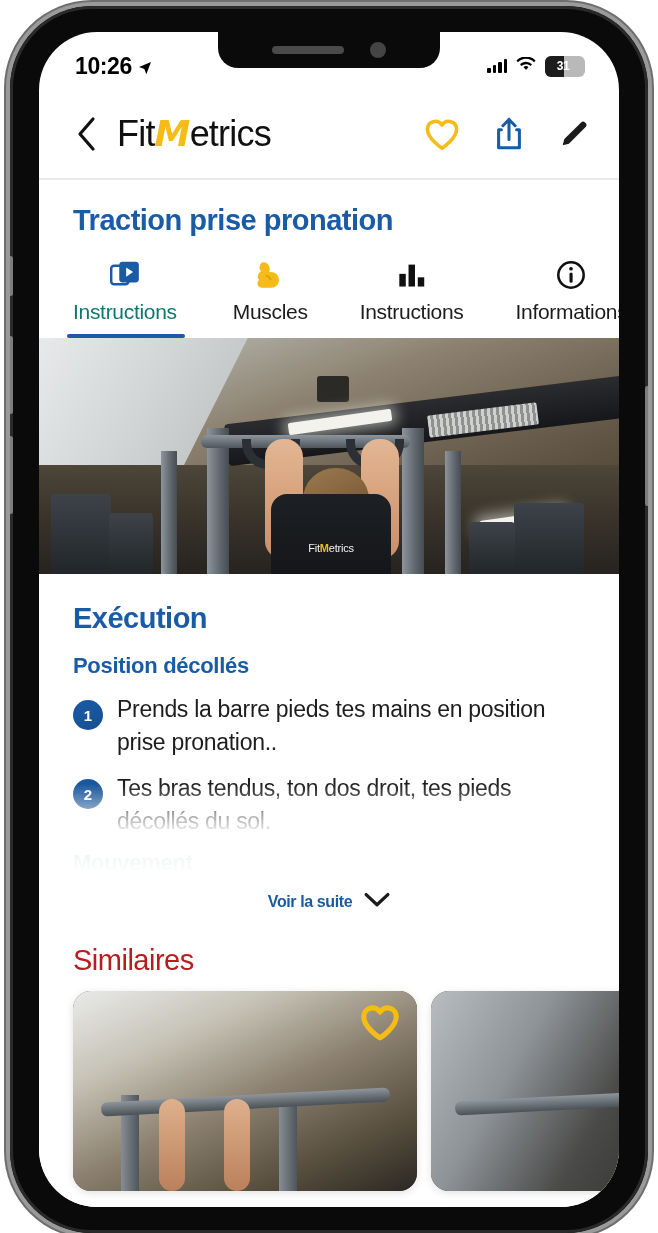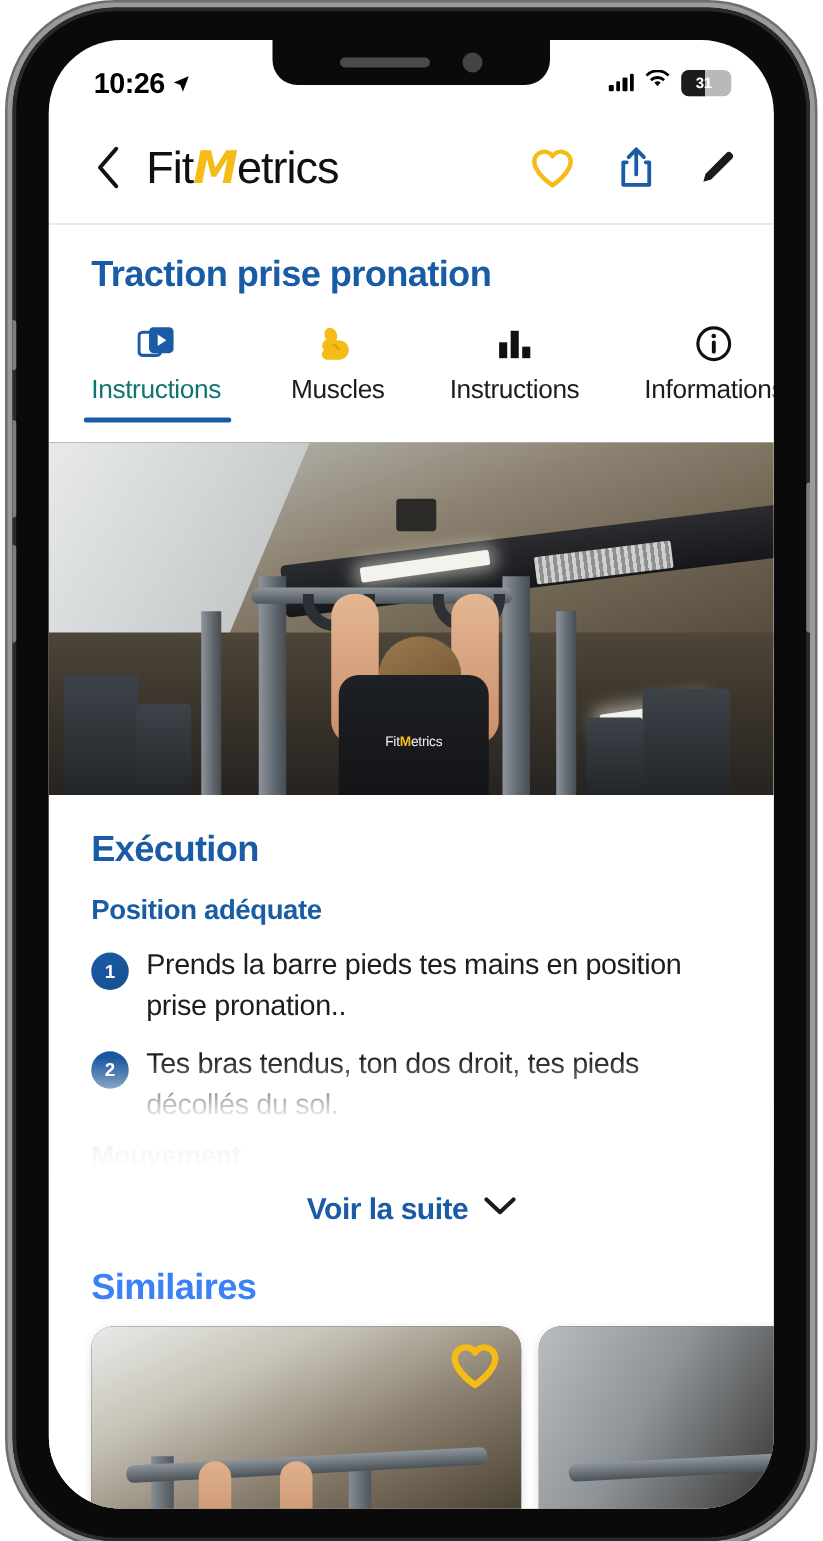--- a/index.html
+++ b/index.html
@@ -118,9 +118,8 @@
 
   
   #video-player{
-    position:relative; width:100%; height:282px; overflow:hidden;
+    position:relative; width:100%; height:236px; overflow:hidden;
     background:#6d6252;
-    margin-top:16px;
   }
   .gym-ceiling{
     position:absolute; left:0; top:0; width:100%; height:58%;

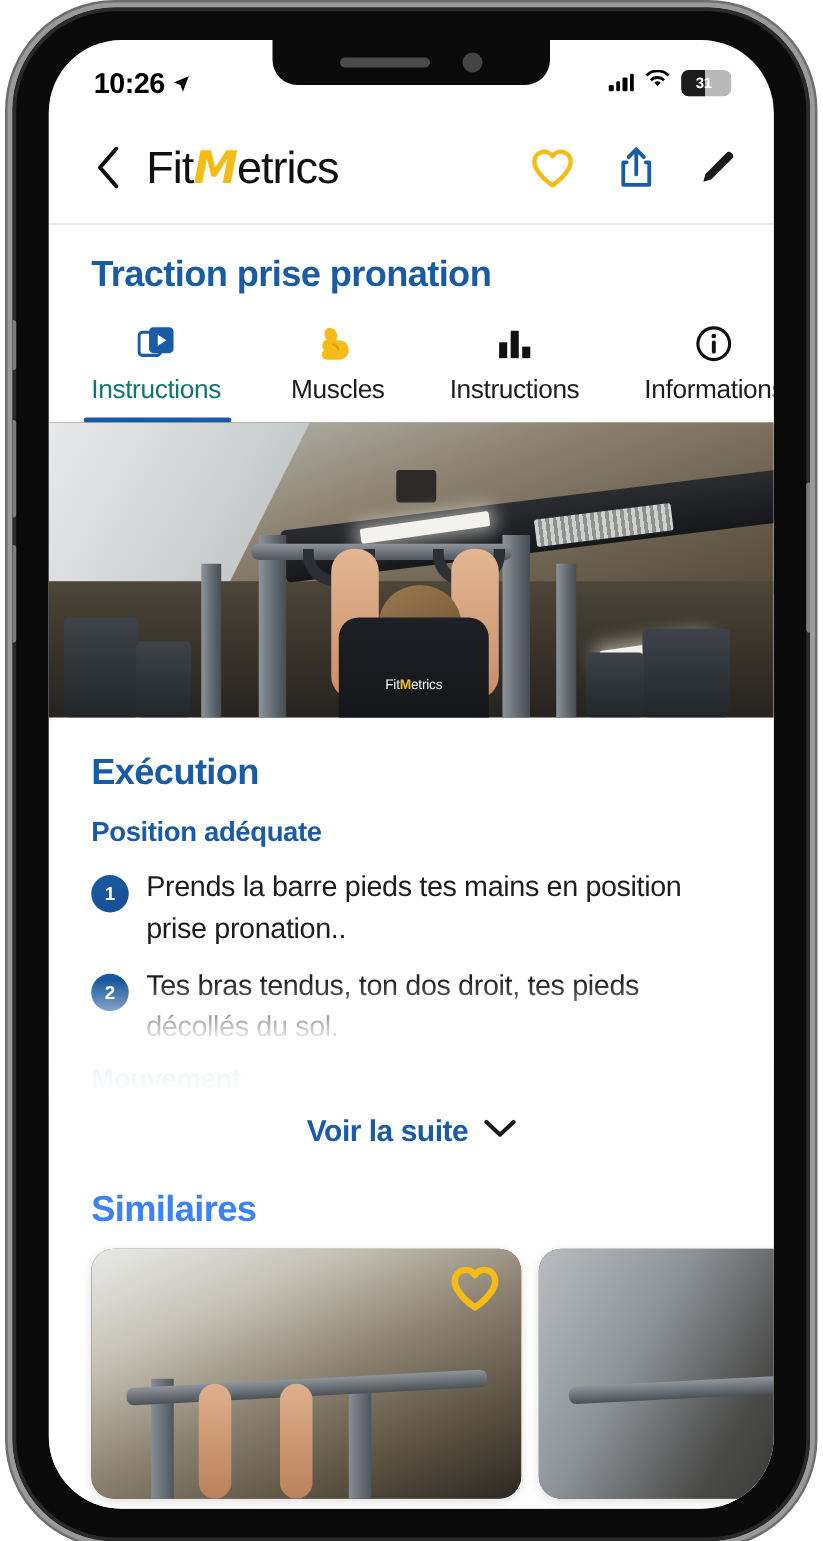--- a/index.html
+++ b/index.html
@@ -425,7 +425,7 @@
 
       <div id="execution-section">
         <div id="execution-heading">Exécution</div>
-        <div id="position-subheading">Position adéquate</div>
+        <div id="position-subheading">Position décollés</div>
 
         <div class="step-row">
           <span class="step-badge">1</span>

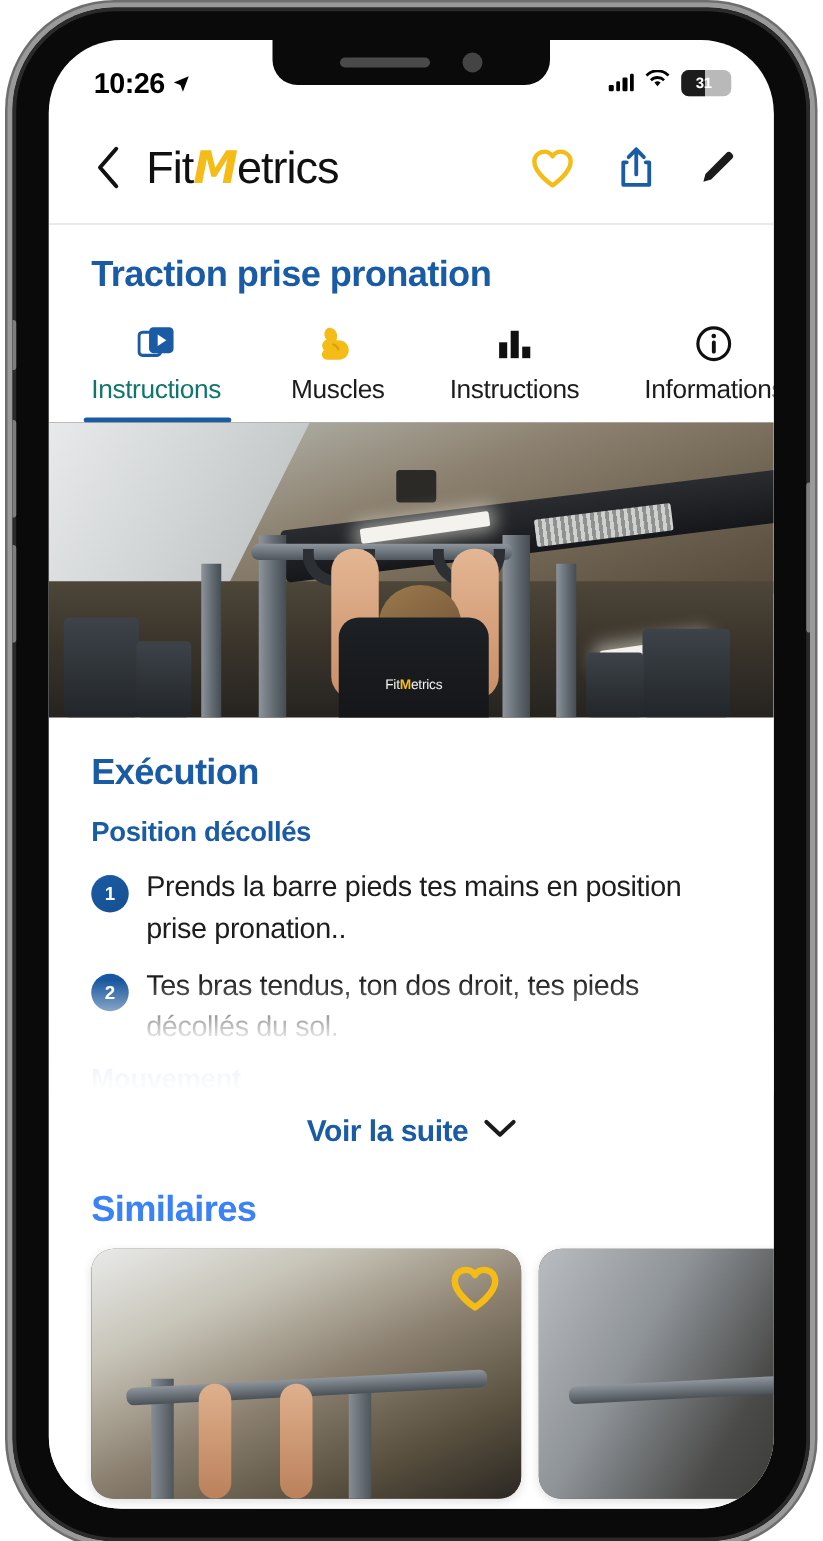--- a/index.html
+++ b/index.html
@@ -228,7 +228,7 @@
     display:flex; align-items:center; justify-content:center; gap:12px;
     padding:16px 0 10px; cursor:pointer;
   }
-  #see-more-label{ font-size:24px; font-weight:700; color:#1a5ba6; letter-spacing:-0.4px; }
+  #see-more-label{ font-size:16px; font-weight:700; color:#1a5ba6; letter-spacing:-0.4px; }
 
   
   #similar-section{ padding:22px 0 0 34px; }

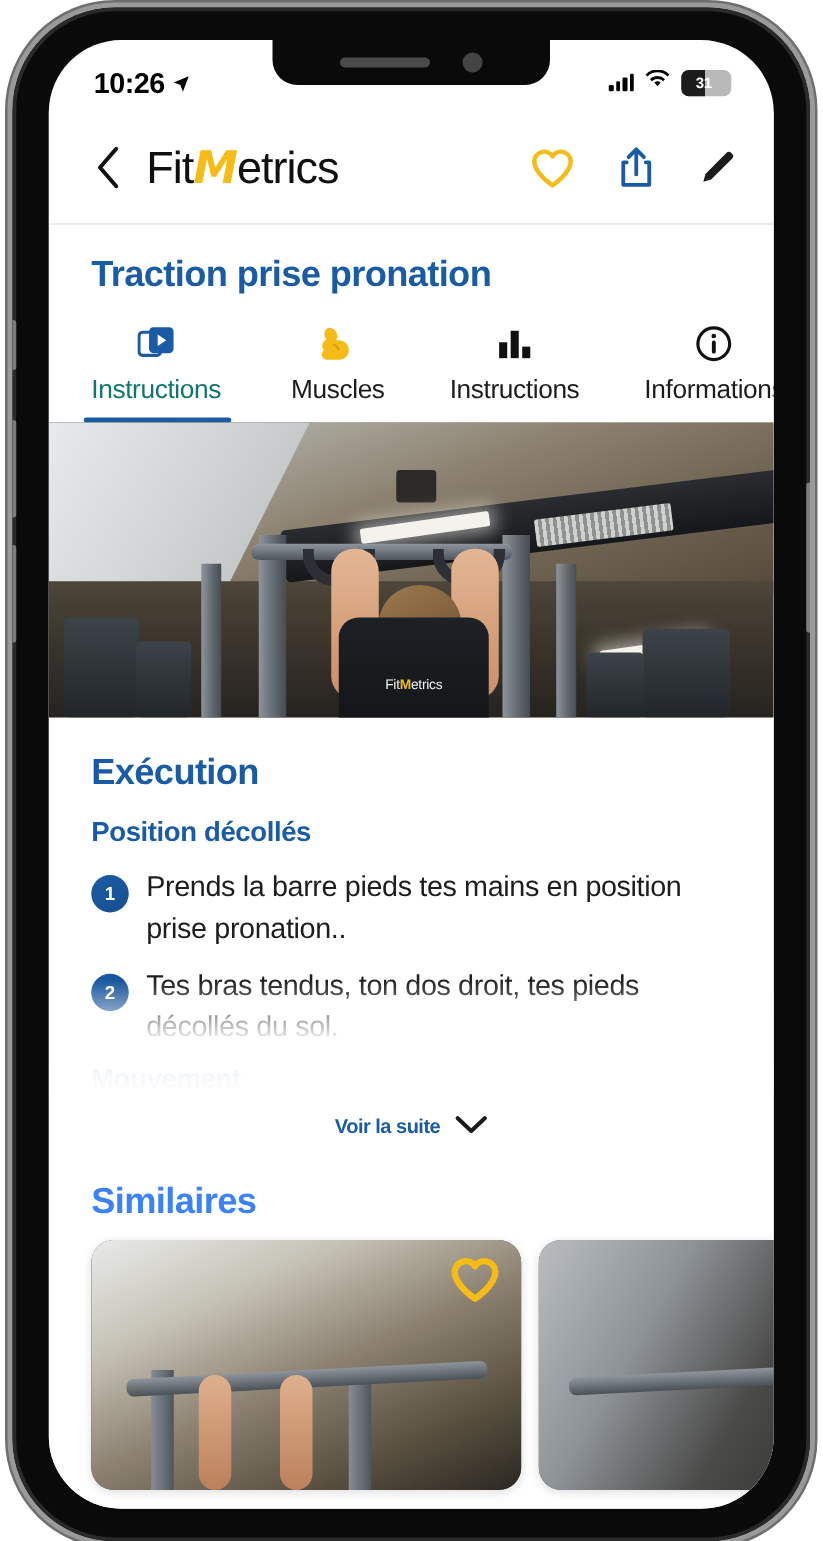--- a/index.html
+++ b/index.html
@@ -233,7 +233,7 @@
   
   #similar-section{ padding:22px 0 0 34px; }
   #similar-heading{
-    font-size:29px; font-weight:700; color:#3b82f6; letter-spacing:-0.5px;
+    font-size:29px; font-weight:400; color:#b91c1c; letter-spacing:-0.5px;
   }
   #similar-cards{ display:flex; gap:14px; margin-top:14px; }
   .similar-card{

